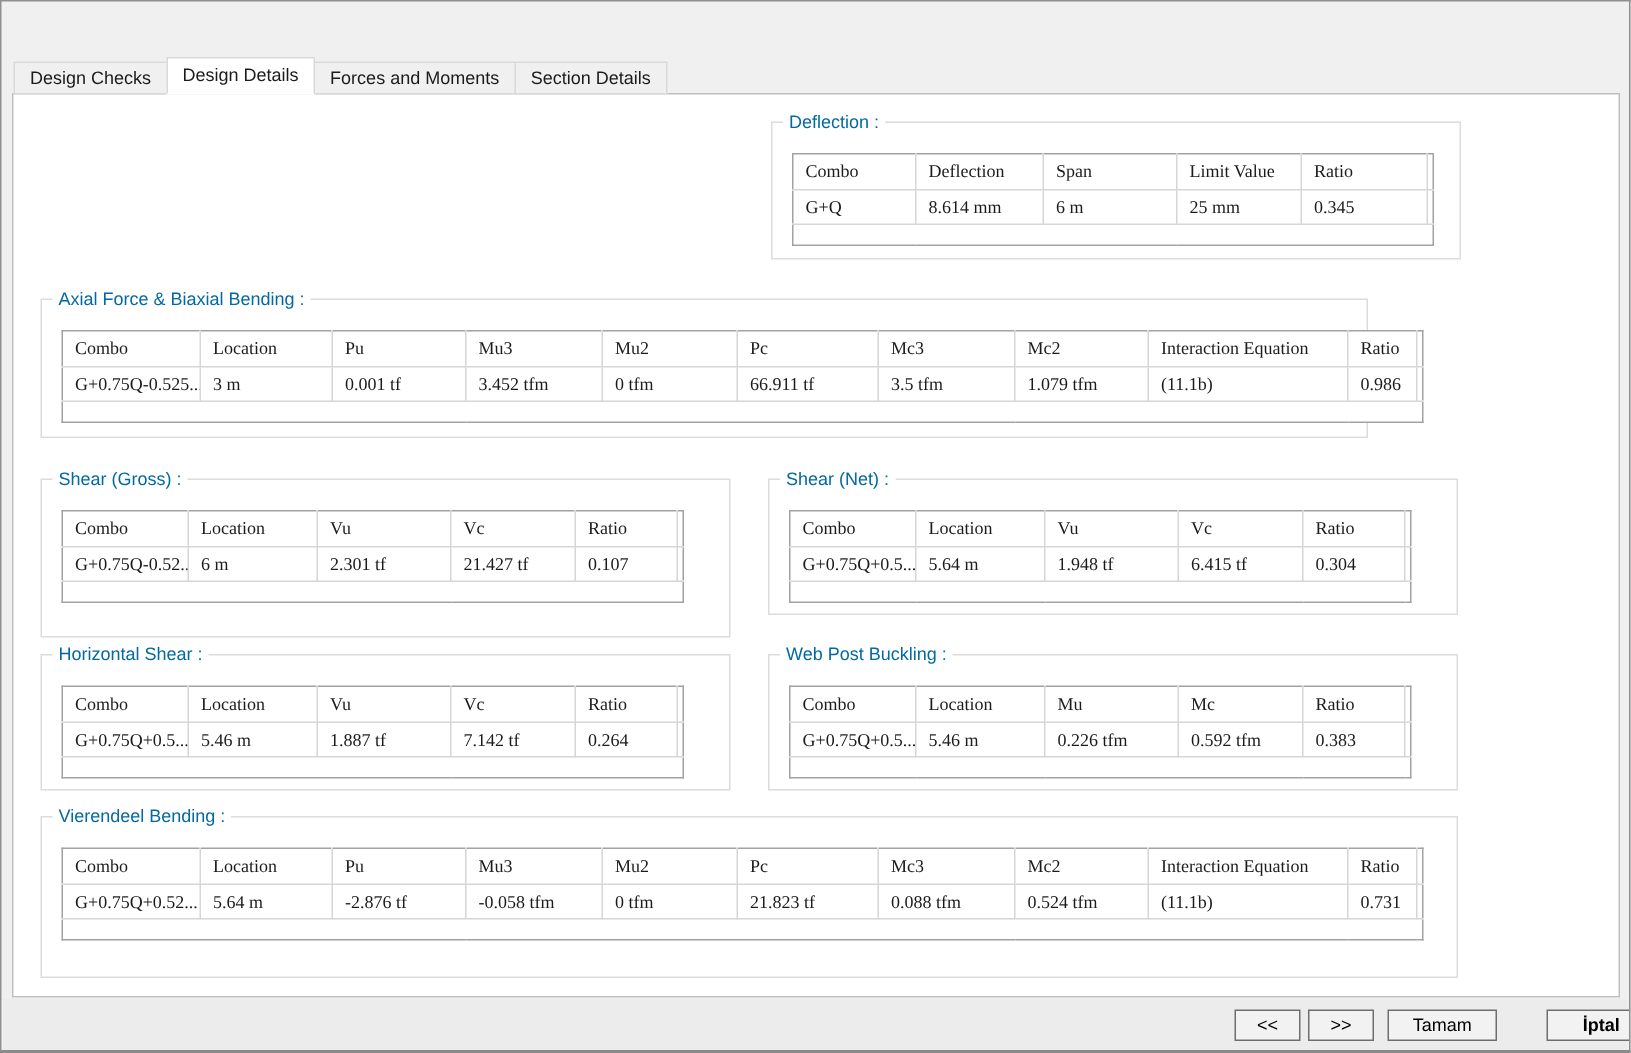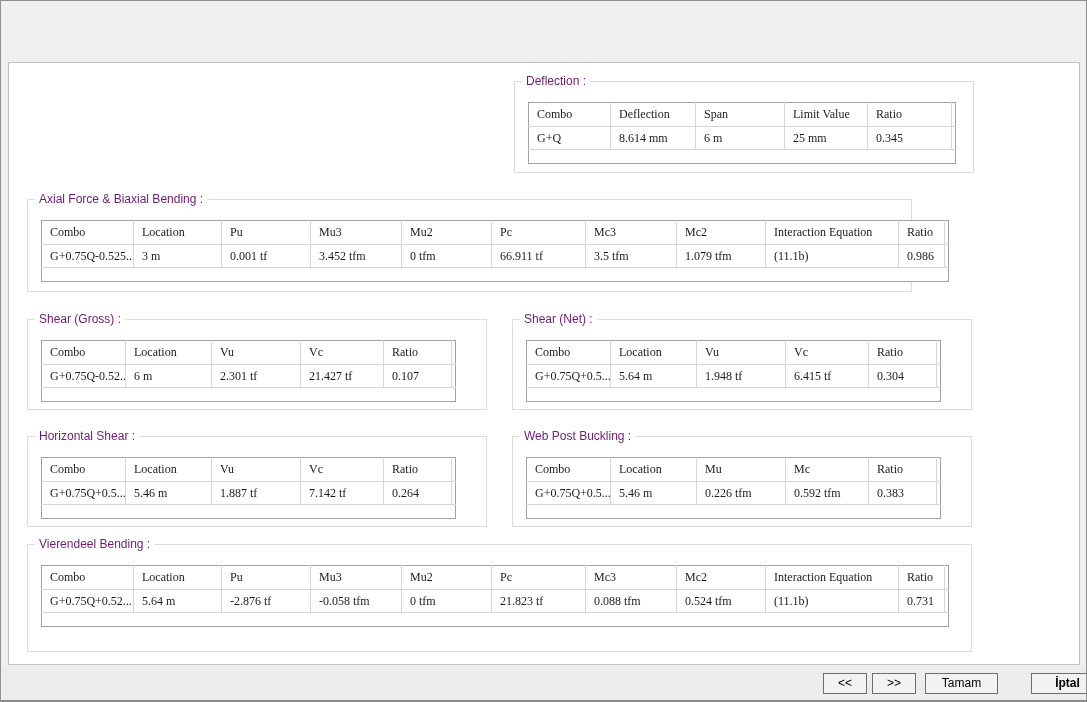--- a/index.html
+++ b/index.html
@@ -98,6 +98,12 @@
 <div class="window">
 
 
+  <div class="tabstrip">
+    <div class="tab">Design Checks</div>
+    <div class="tab active">Design Details</div>
+    <div class="tab">Forces and Moments</div>
+    <div class="tab">Section Details</div>
+  </div>
 
   <div class="tabpage">
 

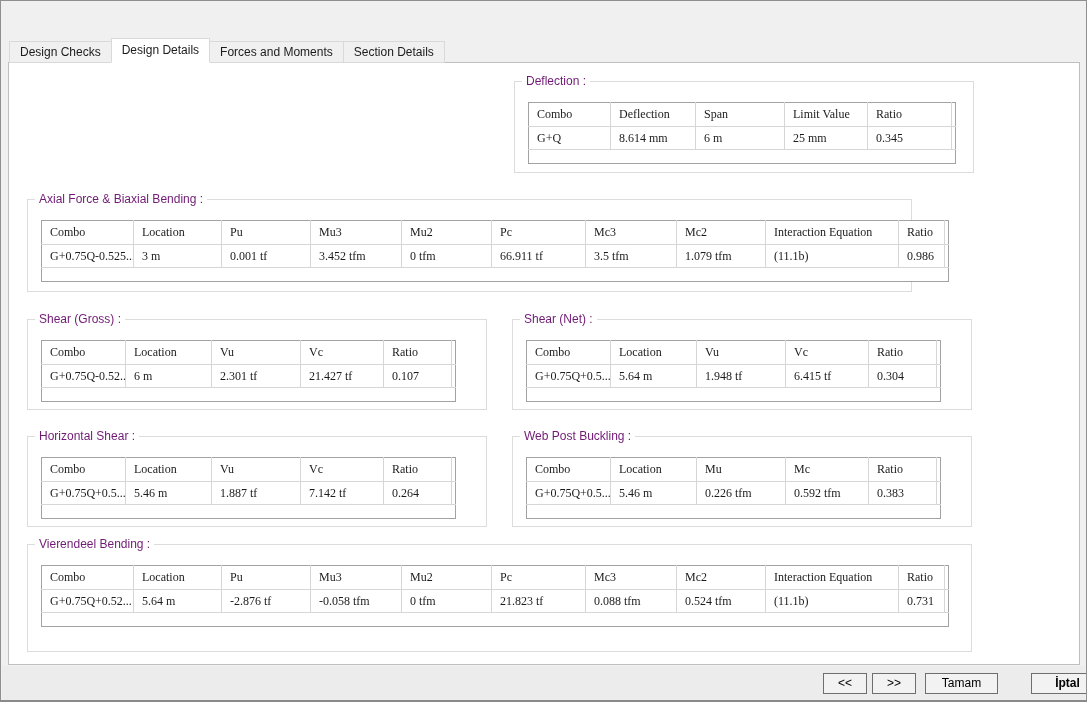--- a/index.html
+++ b/index.html
@@ -58,7 +58,7 @@
   .gb-label {
     position: absolute; top: -8px; left: 7px;
     background: #ffffff; padding: 0 4px;
-    white-space: nowrap; color: #701a75;
+    white-space: nowrap; color: #0369a1;
   }
   table.grid {
     position: absolute; left: 13px; top: 20px;

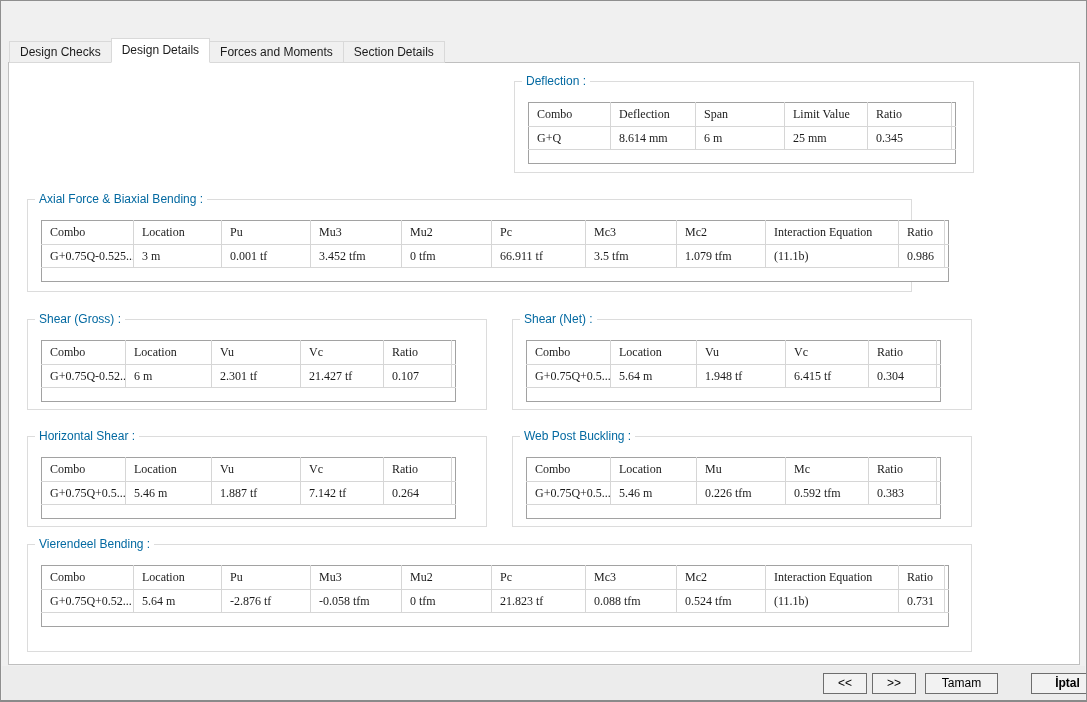--- a/index.html
+++ b/index.html
@@ -192,7 +192,7 @@
         </table>
     </div>
 
-    <div class="groupbox" style="left:18px; top:256px; width:460px; height:91px;">
+    <div class="groupbox" style="left:18px; top:256px; width:460px; height:106px;">
       <span class="gb-label">Shear (Gross) :</span>
       <table class="grid" style="width:414px;">
         <colgroup>

